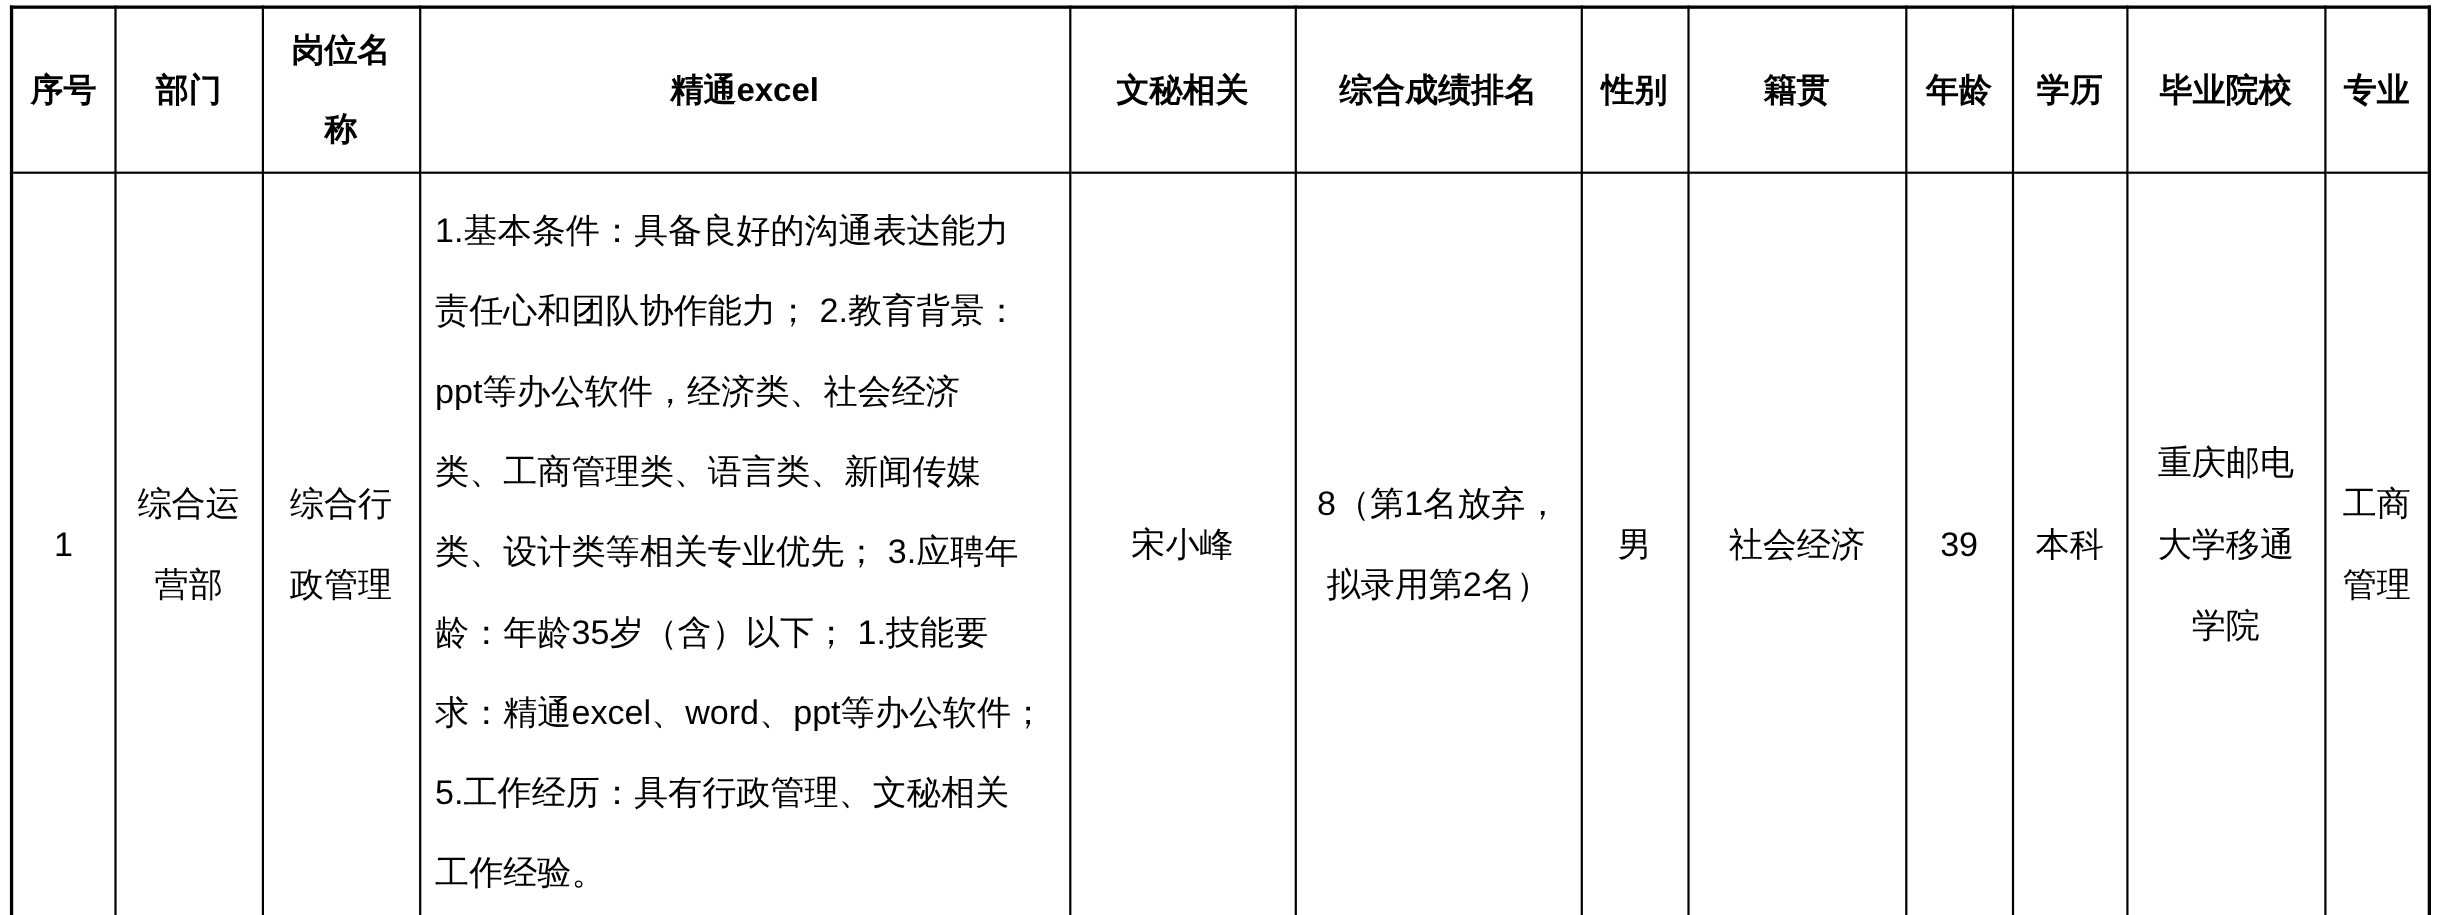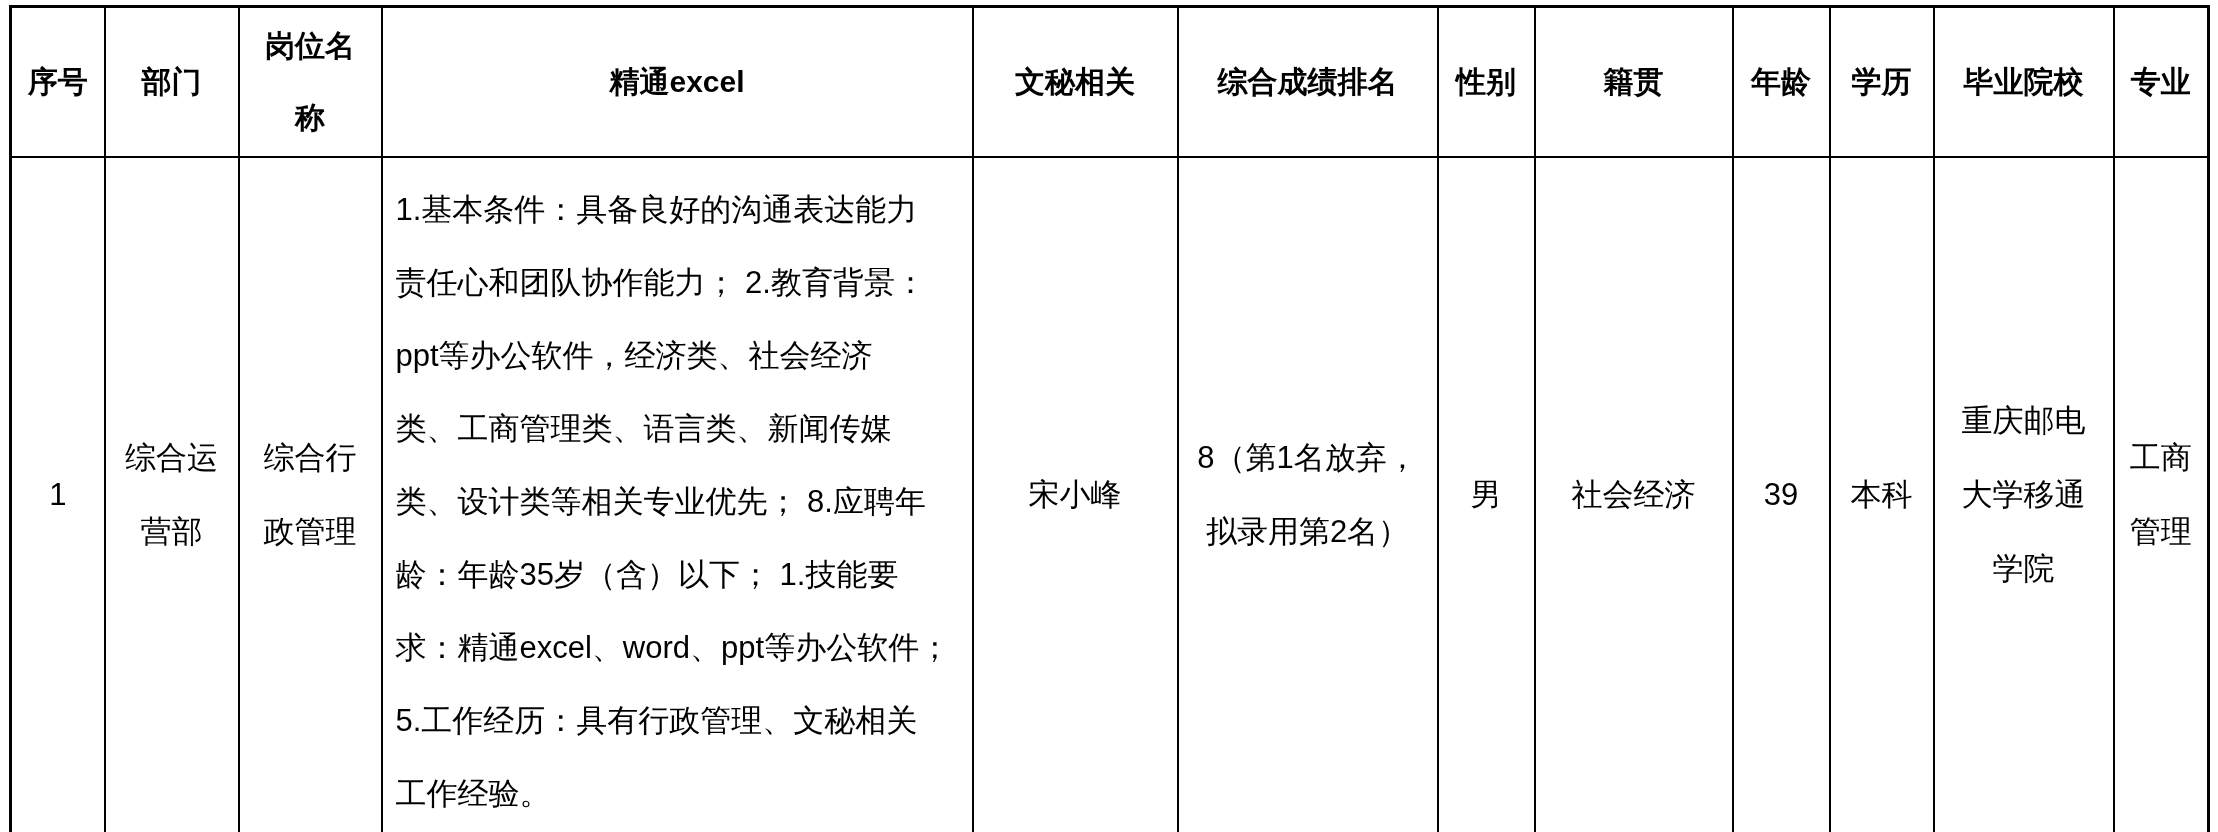--- a/index.html
+++ b/index.html
@@ -112,7 +112,7 @@
           <div class="req-line">责任心和团队协作能力； 2.教育背景：</div>
           <div class="req-line">ppt等办公软件，经济类、社会经济</div>
           <div class="req-line">类、工商管理类、语言类、新闻传媒</div>
-          <div class="req-line">类、设计类等相关专业优先； 8.应聘年</div>
+          <div class="req-line">类、设计类等相关专业优先； 3.应聘年</div>
           <div class="req-line">龄：年龄35岁（含）以下； 1.技能要</div>
           <div class="req-line">求：精通excel、word、ppt等办公软件；</div>
           <div class="req-line">5.工作经历：具有行政管理、文秘相关</div>

